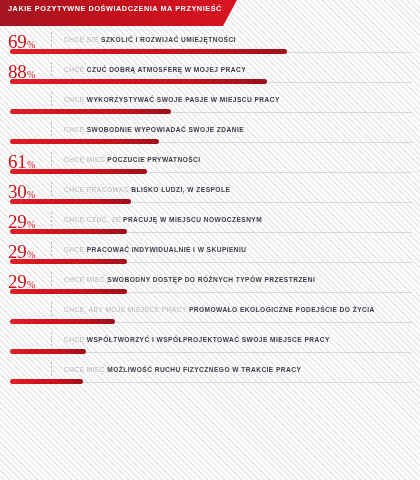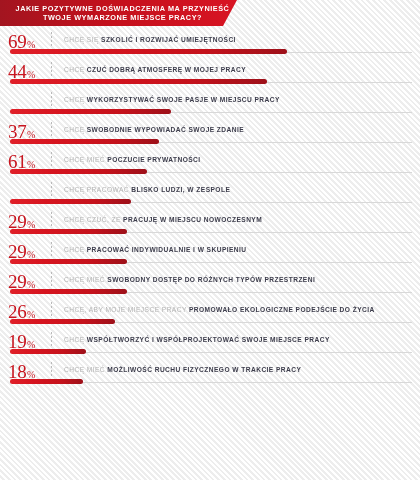--- a/index.html
+++ b/index.html
@@ -41,7 +41,6 @@
     clip-path: polygon(0 0, 237px 0, 223px 26px, 0 26px);
     box-sizing: border-box;
     padding: 4px 0 0 8px;
-    text-align: center;
   }
   .header-line {
     color: #ffffff;

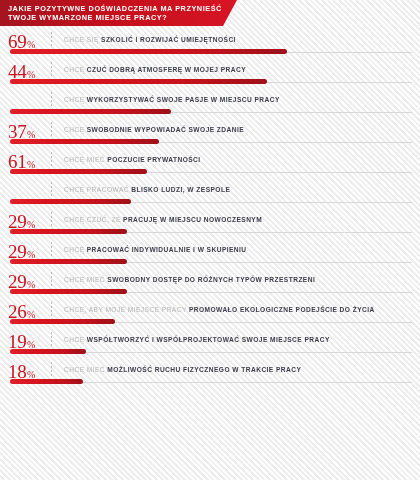--- a/index.html
+++ b/index.html
@@ -138,7 +138,6 @@
 
   <div class="header-banner">
     <div class="header-line">JAKIE POZYTYWNE DOŚWIADCZENIA MA PRZYNIEŚĆ</div>
-    <div class="header-line">TWOJE WYMARZONE MIEJSCE PRACY?</div>
   </div>
 
   <div class="rows" id="rows-container">

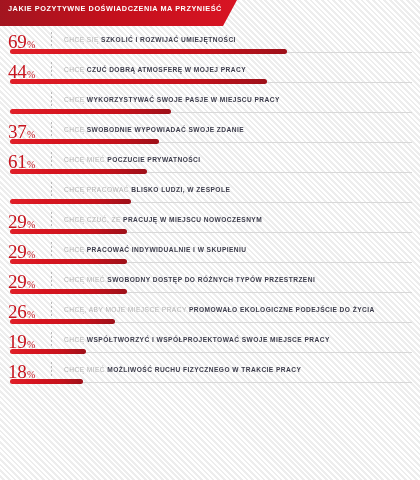--- a/index.html
+++ b/index.html
@@ -154,7 +154,7 @@
   </div>
       <div class="row">
     <div class="pct">
-      <span class="num">44</span><span class="sym">%</span>
+      <span class="num">88</span><span class="sym">%</span>
     </div>
     <div class="divider"></div>
     <div class="label">

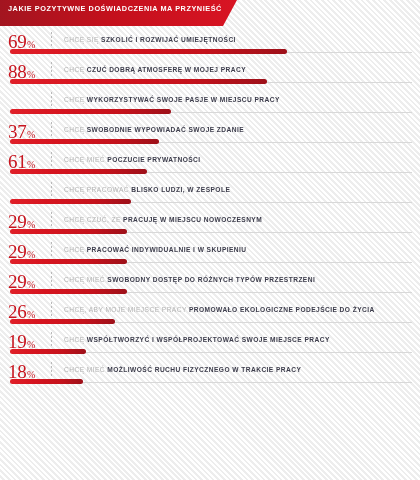--- a/index.html
+++ b/index.html
@@ -172,9 +172,6 @@
     <div class="bar" style="width: 161px;"></div>
   </div>
       <div class="row">
-    <div class="pct">
-      <span class="num">37</span><span class="sym">%</span>
-    </div>
     <div class="divider"></div>
     <div class="label">
       <span class="pre">CHCĘ </span><span class="main">SWOBODNIE WYPOWIADAĆ SWOJE ZDANIE</span>

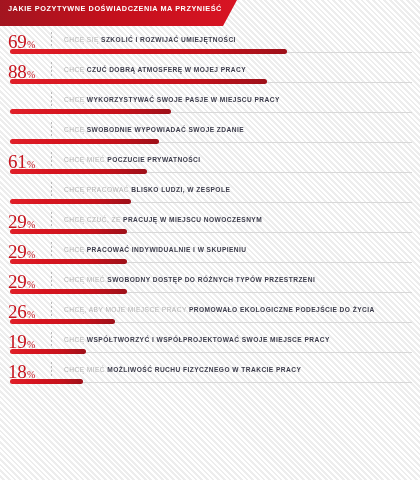--- a/index.html
+++ b/index.html
@@ -191,6 +191,9 @@
     <div class="bar" style="width: 137px;"></div>
   </div>
       <div class="row">
+    <div class="pct">
+      <span class="num">30</span><span class="sym">%</span>
+    </div>
     <div class="divider"></div>
     <div class="label">
       <span class="pre">CHCĘ PRACOWAĆ </span><span class="main">BLISKO LUDZI, W ZESPOLE</span>

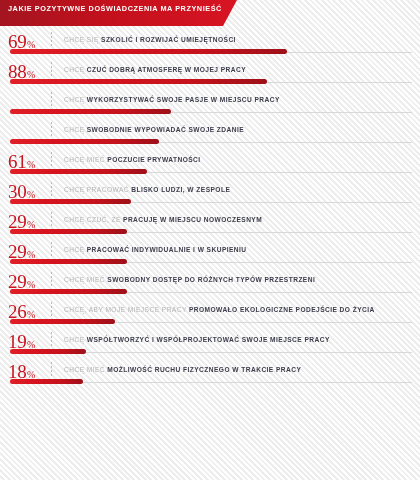--- a/index.html
+++ b/index.html
@@ -235,9 +235,6 @@
     <div class="bar" style="width: 117px;"></div>
   </div>
       <div class="row">
-    <div class="pct">
-      <span class="num">26</span><span class="sym">%</span>
-    </div>
     <div class="divider"></div>
     <div class="label">
       <span class="pre">CHCĘ, ABY MOJE MIEJSCE PRACY </span><span class="main">PROMOWAŁO EKOLOGICZNE PODEJŚCIE DO ŻYCIA</span>

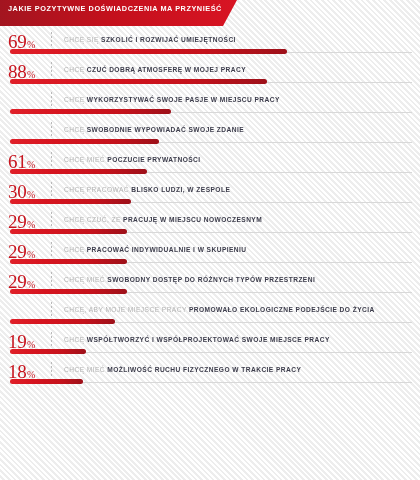--- a/index.html
+++ b/index.html
@@ -243,9 +243,6 @@
     <div class="bar" style="width: 105px;"></div>
   </div>
       <div class="row">
-    <div class="pct">
-      <span class="num">19</span><span class="sym">%</span>
-    </div>
     <div class="divider"></div>
     <div class="label">
       <span class="pre">CHCĘ </span><span class="main">WSPÓŁTWORZYĆ I WSPÓŁPROJEKTOWAĆ SWOJE MIEJSCE PRACY</span>

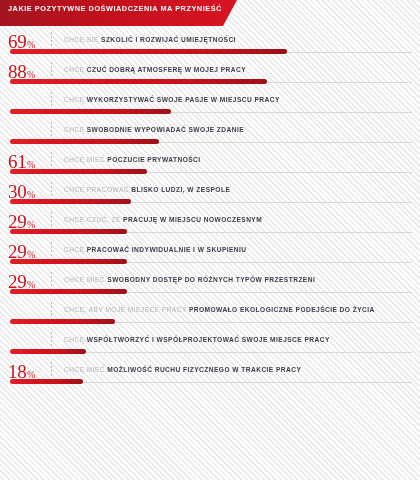--- a/index.html
+++ b/index.html
@@ -251,9 +251,6 @@
     <div class="bar" style="width: 76px;"></div>
   </div>
       <div class="row">
-    <div class="pct">
-      <span class="num">18</span><span class="sym">%</span>
-    </div>
     <div class="divider"></div>
     <div class="label">
       <span class="pre">CHCĘ MIEĆ </span><span class="main">MOŻLIWOŚĆ RUCHU FIZYCZNEGO W TRAKCIE PRACY</span>

